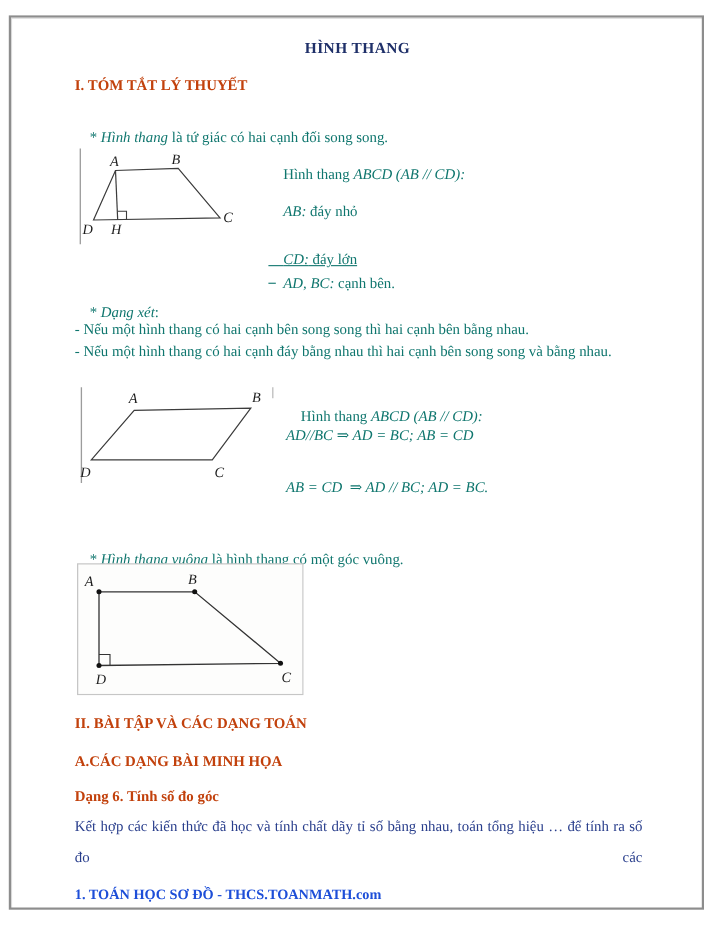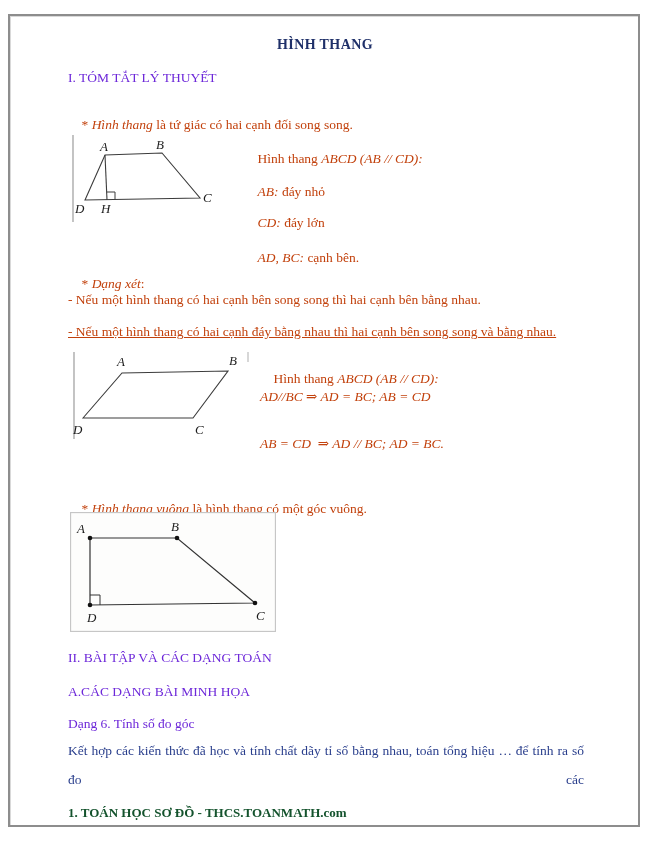--- a/index.html
+++ b/index.html
@@ -14,7 +14,7 @@
     box-shadow: inset 1px 1px 0 #d9d9d9;
   }
   .t { position:absolute; font-size:13.5px; white-space:pre; color:#c2410c; }
-  .head { font-weight:normal; color:#6d28d9; }
+  .head { font-weight:bold; color:#c2410c; }
   .title {
     left:0; top:37px; width:650px; text-align:center;
     font-weight:bold; font-size:14px; color:#1f3069; letter-spacing:.4px;

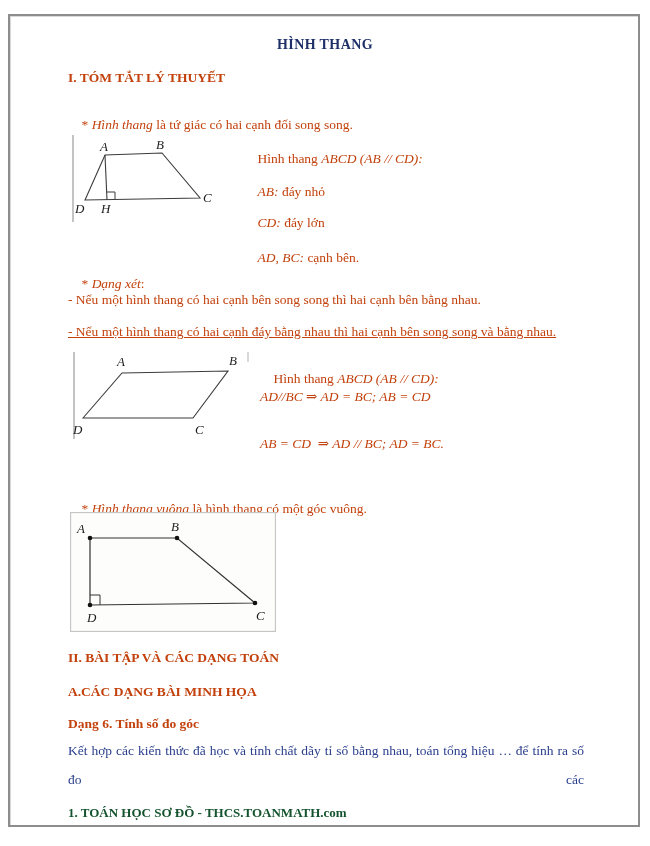--- a/index.html
+++ b/index.html
@@ -13,7 +13,7 @@
     box-sizing:border-box; border:2px solid #8d8d8d;
     box-shadow: inset 1px 1px 0 #d9d9d9;
   }
-  .t { position:absolute; font-size:13.5px; white-space:pre; color:#c2410c; }
+  .t { position:absolute; font-size:13.5px; white-space:pre; color:#0f766e; }
   .head { font-weight:bold; color:#c2410c; }
   .title {
     left:0; top:37px; width:650px; text-align:center;

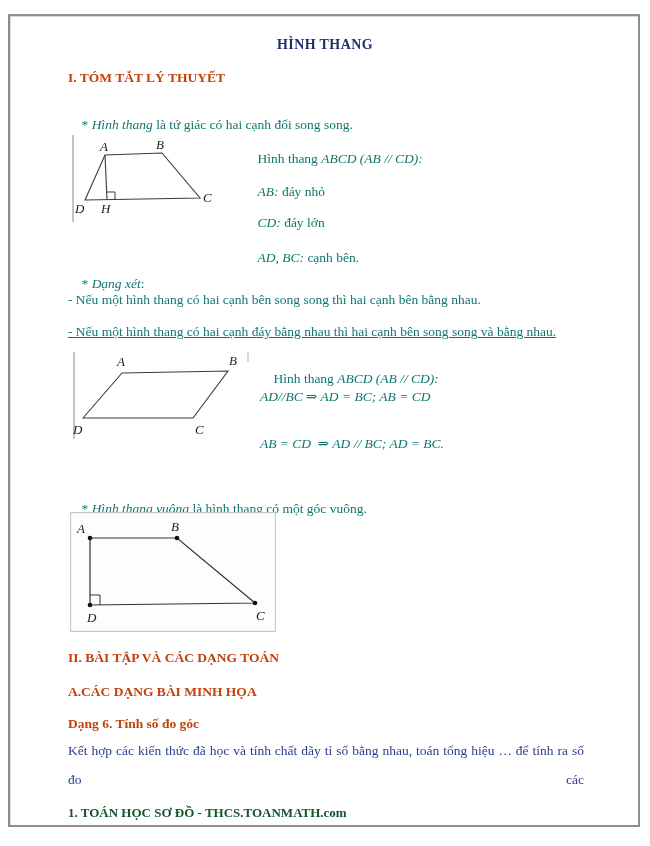--- a/index.html
+++ b/index.html
@@ -69,7 +69,7 @@
   <div class="t" style="left:244px; top:168px;">
     <span class="it">AB:</span><span> đáy nhỏ</span>
   </div>
-  <div class="t" style="left:244px; top:199px;">
+  <div class="t" style="left:244px; top:212px;text-decoration:underline;">
     <span class="it">CD:</span><span> đáy lớn</span>
   </div>
   <div class="t" style="left:244px; top:234px;">

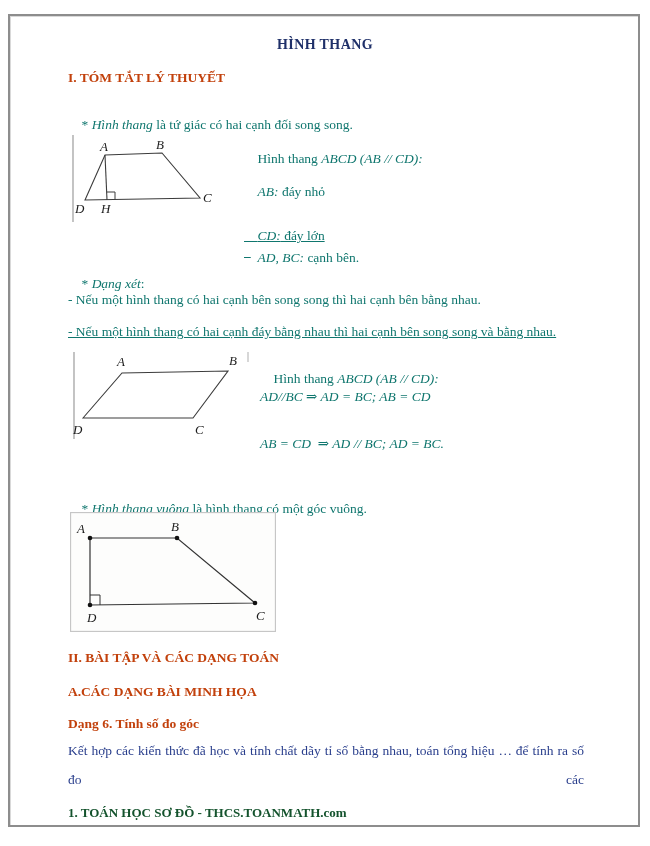--- a/index.html
+++ b/index.html
@@ -80,7 +80,7 @@
     <span>* </span><span class="it">Dạng xét</span><span>:</span>
   </div>
   <div class="t" style="left:68px; top:292px;text-align:right;">- Nếu một hình thang có hai cạnh bên song song thì hai cạnh bên bằng nhau.</div>
-  <div class="t" style="left:68px; top:324px;text-decoration:underline;">- Nếu một hình thang có hai cạnh đáy bằng nhau thì hai cạnh bên song song và bằng nhau.</div>
+  <div class="t" style="left:68px; top:312px;">- Nếu một hình thang có hai cạnh đáy bằng nhau thì hai cạnh bên song song và bằng nhau.</div>
 
   <svg class="fig" style="left:72px; top:349px;" width="180" height="94" viewBox="0 0 180 94">
     <line x1="2" y1="3" x2="2" y2="90" stroke="#9c9c9c" stroke-width="1.2"></line>

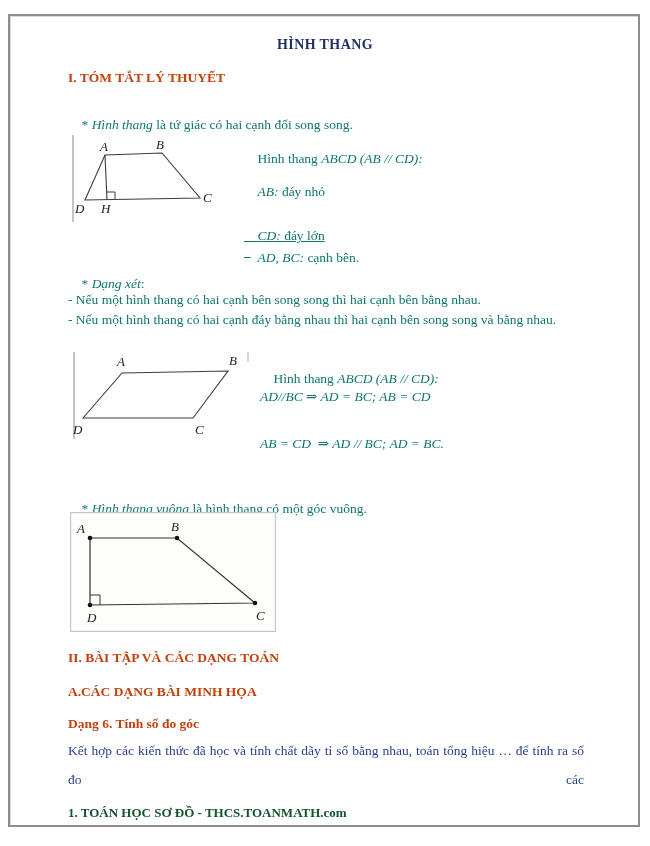--- a/index.html
+++ b/index.html
@@ -28,7 +28,7 @@
   .just { text-align:justify; text-align-last:justify; }
   .footer {
     position:absolute; left:68px; top:805px;
-    font-weight:bold; font-size:13px; color:#14532d; white-space:nowrap;
+    font-weight:bold; font-size:13px; color:#1d4ed8; white-space:nowrap;
   }
   .fig { position:absolute; }
   .fig text {

